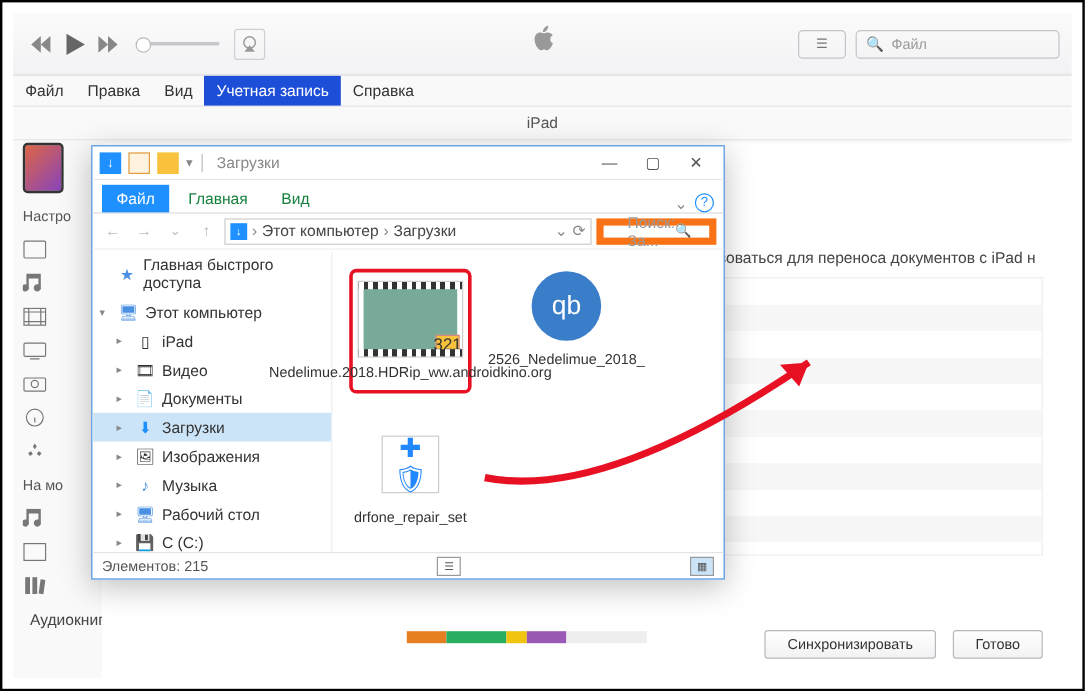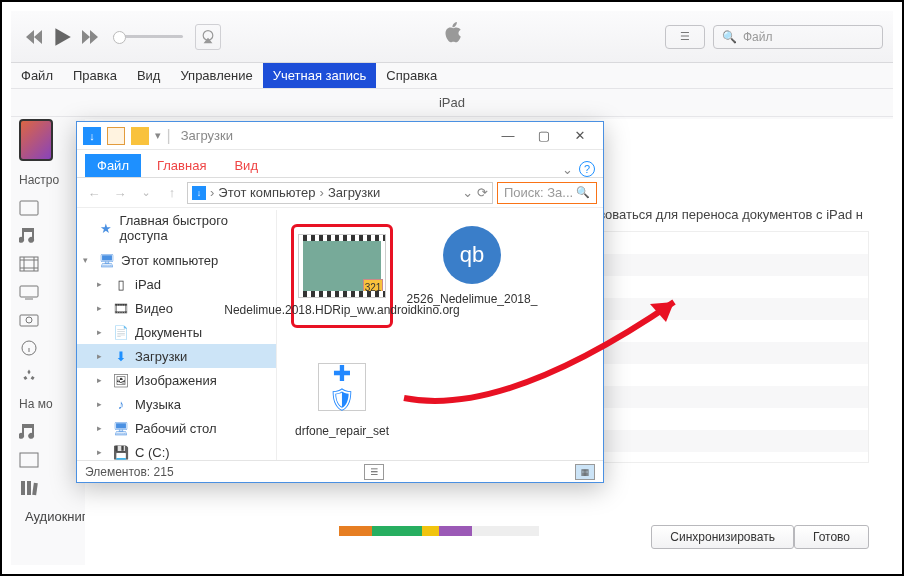--- a/index.html
+++ b/index.html
@@ -120,7 +120,6 @@
     <span>Файл</span>
     <span>Правка</span>
     <span>Вид</span>
-    <span>Управление</span>
     <span class="act">Учетная запись</span>
     <span>Справка</span>
   </div>

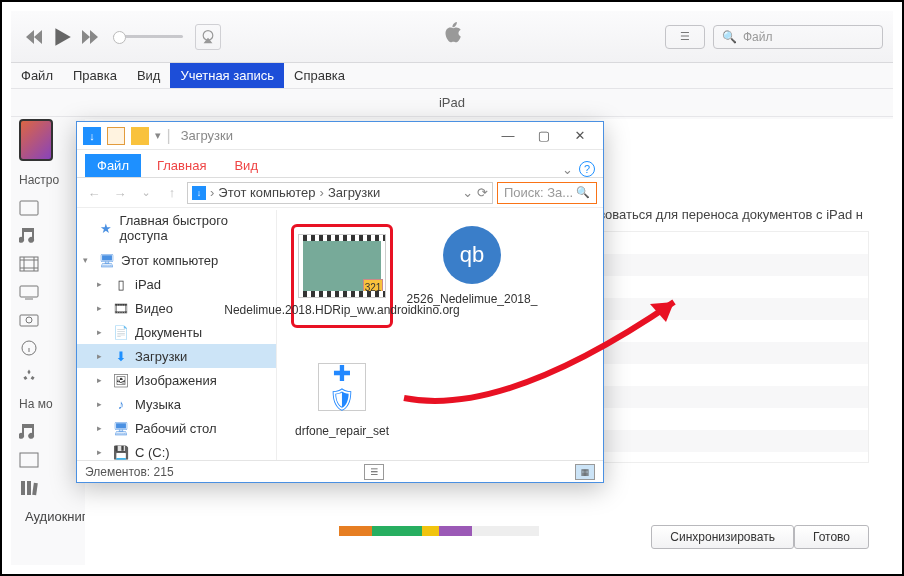--- a/index.html
+++ b/index.html
@@ -44,7 +44,7 @@
 .exwin{margin-left:auto;display:flex;gap:2px}
 .exwin span{width:34px;height:22px;display:flex;align-items:center;justify-content:center;font-size:13px;color:#555}
 .ribbon{height:28px;display:flex;align-items:end;padding:0 8px;gap:4px;font-size:13px;border-bottom:1px solid #ddd}
-.rtab{padding:4px 12px;color:#ef4444}
+.rtab{padding:4px 12px;color:#15803d}
 .rtab.file{background:#1e90ff;color:#fff}
 .rhelp{margin-left:auto;display:flex;align-items:center;gap:6px;font-size:13px;color:#1e90ff}
 .addr{height:30px;display:flex;align-items:center;padding:0 6px;gap:4px;font-size:13px;border-bottom:1px solid #eee}

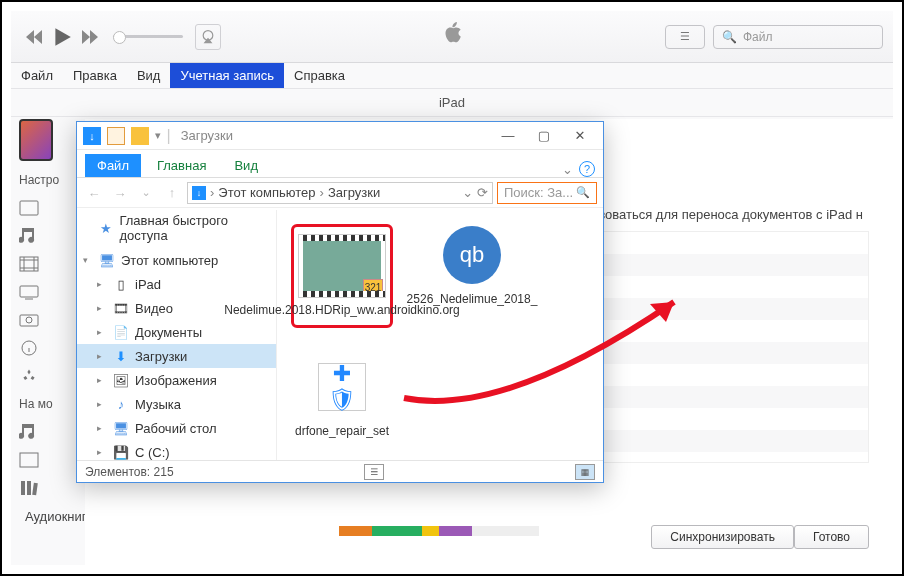--- a/index.html
+++ b/index.html
@@ -51,7 +51,7 @@
 .navb{width:22px;height:22px;border-radius:3px;display:flex;align-items:center;justify-content:center;color:#bbb}
 .addrbox{flex:1;height:22px;border:1px solid #ccc;display:flex;align-items:center;padding:0 4px;gap:4px;color:#444}
 .addrbox .sep{color:#888}
-.srchbox{width:100px;height:22px;border:1px solid #f97316;padding:0 6px;color:#999;display:flex;align-items:center;justify-content:space-between}
+.srchbox{width:100px;height:22px;border:6px solid #f97316;padding:0 20px;color:#999;display:flex;align-items:center;justify-content:space-between}
 .exside{position:absolute;left:0;top:88px;width:200px;bottom:22px;border-right:1px solid #eee;padding:6px 0;font-size:13px;overflow:hidden}
 .sitm{height:24px;display:flex;align-items:center;padding:0 6px;gap:6px;color:#333}
 .sitm.l1{padding-left:20px}

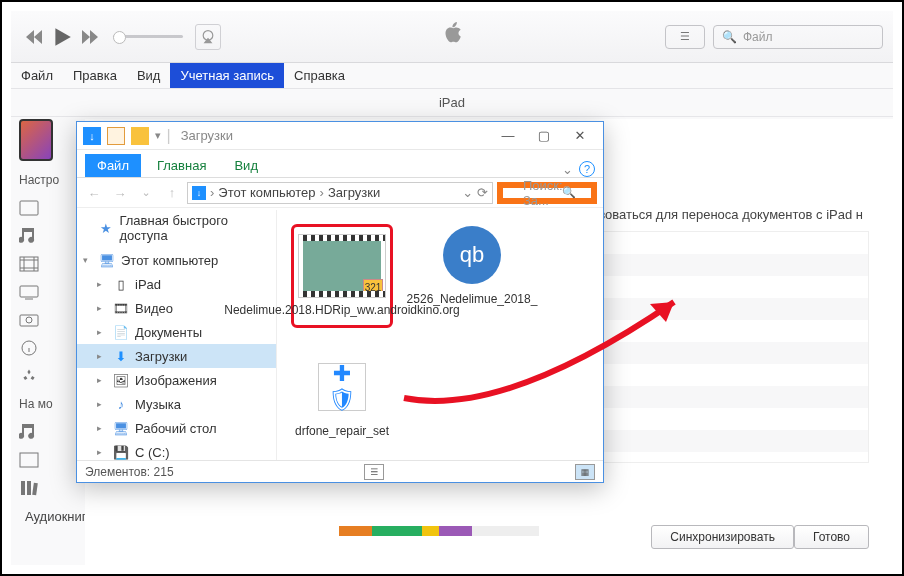--- a/index.html
+++ b/index.html
@@ -64,7 +64,7 @@
 .vid{background:#7a9;border:4px solid #fff;box-shadow:0 0 0 1px #ccc;position:relative}
 .vid::before,.vid::after{content:"";position:absolute;left:-4px;right:-4px;height:6px;background:repeating-linear-gradient(90deg,#fff 0 4px,#333 4px 8px)}
 .vid::before{top:-4px}.vid::after{bottom:-4px}
-.vid .mpc{position:absolute;right:-2px;bottom:-2px;width:20px;height:16px;background:#f9c23c;border:1px solid #c88;font-size:10px;display:flex;align-items:center;justify-content:center}
+.vid .mpc{position:absolute;right:-2px;bottom:-2px;width:20px;height:16px;background:#f9c23c;border:1px solid #c88;font-size:14px;display:flex;align-items:center;justify-content:center}
 .hl-file{border:3px solid #e81123;border-radius:6px;padding:8px}
 .qb{width:58px;height:58px;border-radius:50%;background:#3a7ec9;color:#fff;font-size:22px;display:flex;align-items:center;justify-content:center}
 .exe{width:48px;height:48px;background:#fff;border:1px solid #ccc;display:flex;align-items:center;justify-content:center;font-size:22px;color:#28f}

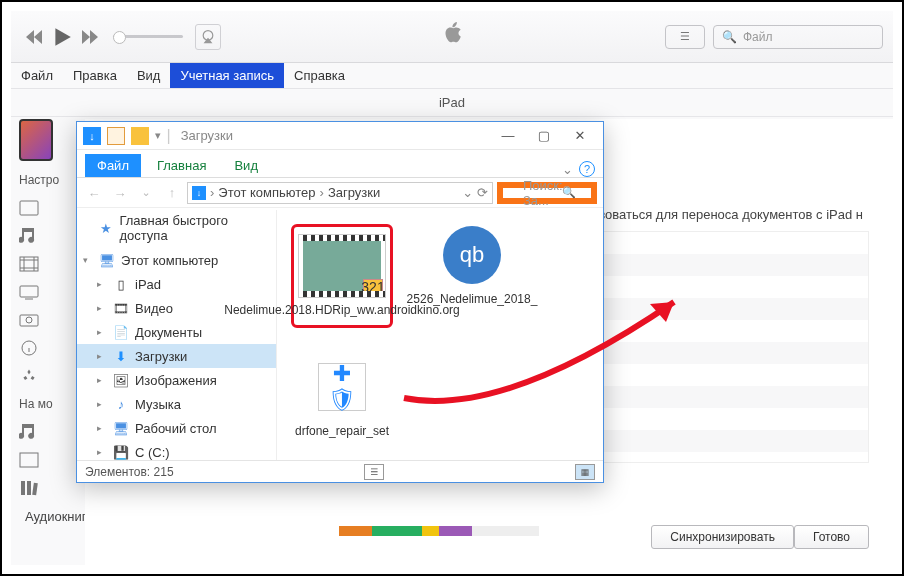--- a/index.html
+++ b/index.html
@@ -30,7 +30,7 @@
 .docsec{position:absolute;right:24px;top:220px;width:268px}
 .dochdr{font-size:15px;color:#333;margin-bottom:10px}
 .doclist{border:1px solid #eee;height:232px;background:repeating-linear-gradient(#fff 0 22px,#f7f7f8 22px 44px)}
-.btnrow{position:absolute;right:24px;bottom:16px;display:flex;gap:0}
+.btnrow{position:absolute;right:24px;bottom:16px;display:flex;gap:14px}
 .btn{height:24px;padding:0 18px;border:1px solid #b8b8bc;border-radius:3px;background:linear-gradient(#fff,#f2f2f4);font-size:12px;color:#333;display:flex;align-items:center}
 .colorbar{position:absolute;left:328px;bottom:29px;width:200px;height:10px;display:flex}
 .colorbar span{height:100%}

